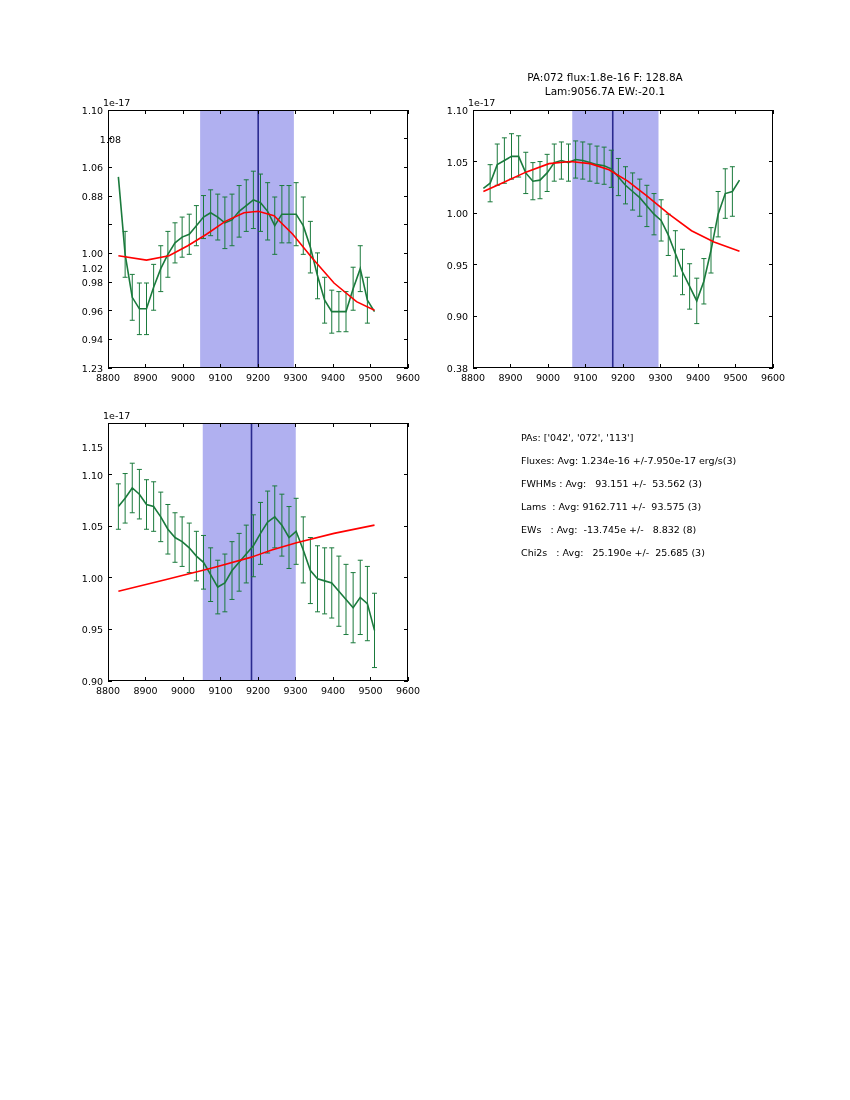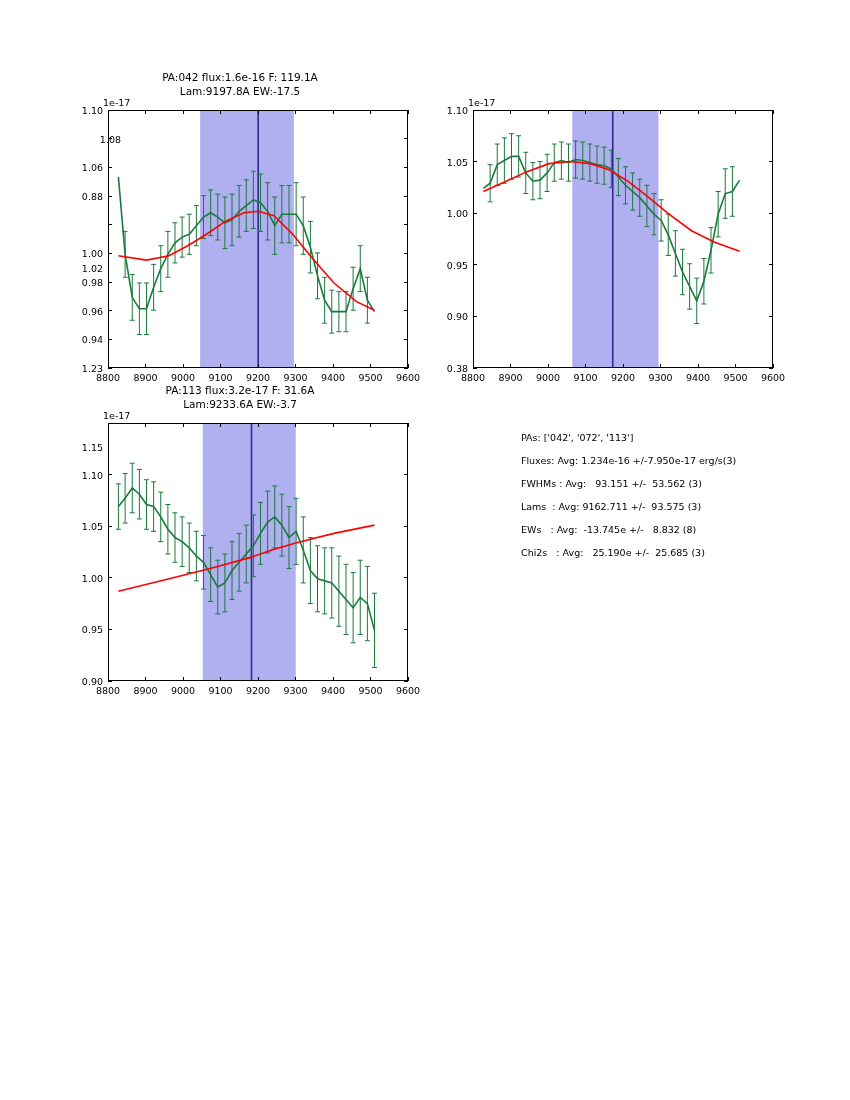--- a/index.html
+++ b/index.html
@@ -73,10 +73,6 @@
 <div class="page">
 
   <div class="panel" id="p0" style="left:60px;top:70px;width:360px;height:310px;">
-    <div class="title">
-      <span>PA:042 flux:1.6e-16 F: 119.1A</span><br>
-      <span>Lam:9197.8A EW:-17.5</span>
-    </div>
     <div class="expo" style="left:43px;top:27px;">1e-17</div>
     <div class="plotbox" id="box0" style="left:48px;top:40px;width:300px;height:258px;">
         <svg class="curves" width="300" height="258">

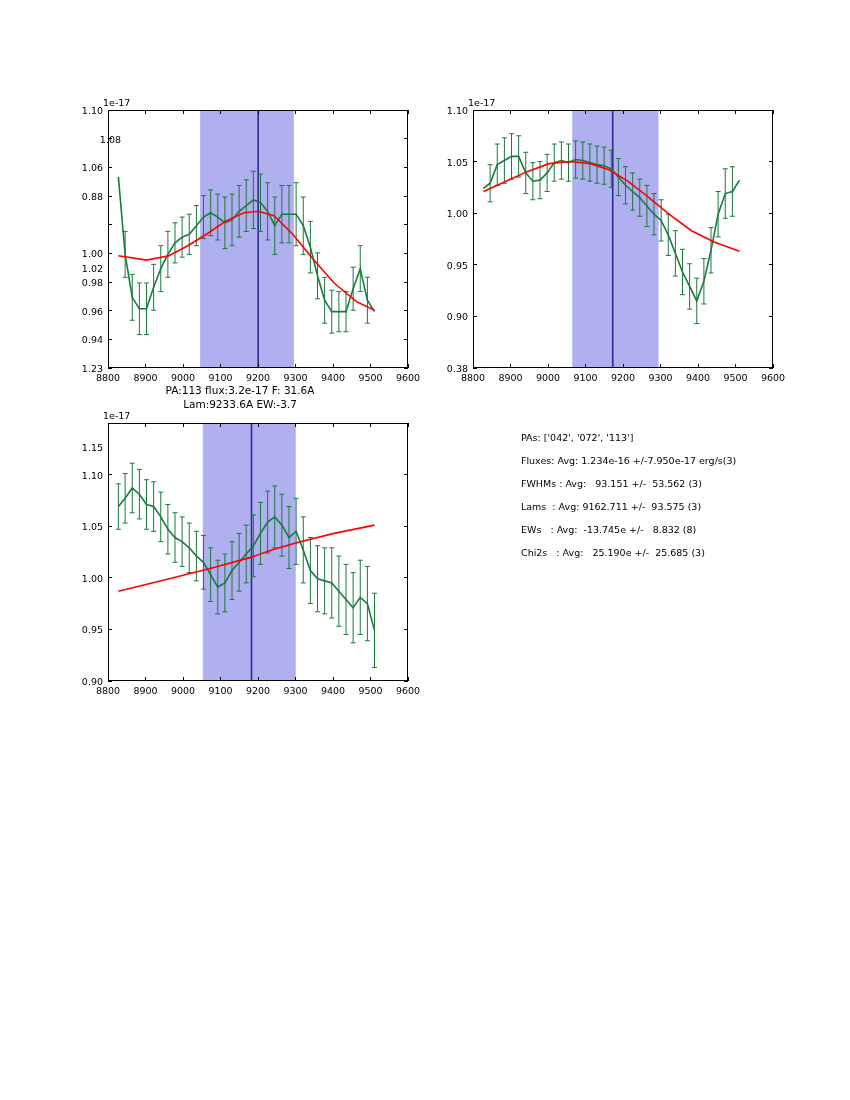--- a/index.html
+++ b/index.html
@@ -249,6 +249,10 @@
     </div>
 
   <div class="panel" id="p1" style="left:425px;top:70px;width:360px;height:310px;">
+    <div class="title">
+      <span>PA:072 flux:1.8e-16 F: 128.8A</span><br>
+      <span>Lam:9056.7A EW:-20.1</span>
+    </div>
     <div class="expo" style="left:43px;top:27px;">1e-17</div>
     <div class="plotbox" id="box1" style="left:48px;top:40px;width:300px;height:258px;">
         <svg class="curves" width="300" height="258">

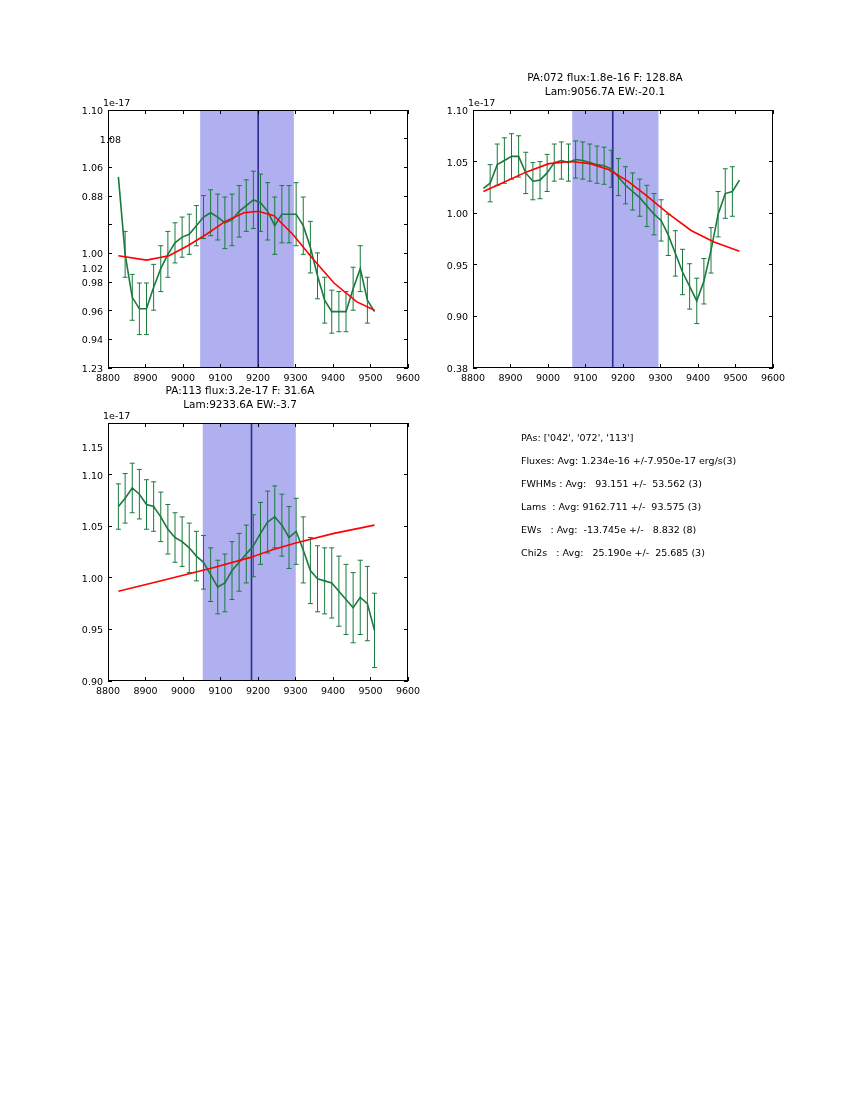--- a/index.html
+++ b/index.html
@@ -417,10 +417,6 @@
     </div>
 
   <div class="panel" id="p2" style="left:60px;top:383px;width:360px;height:310px;">
-    <div class="title">
-      <span>PA:113 flux:3.2e-17 F: 31.6A</span><br>
-      <span>Lam:9233.6A EW:-3.7</span>
-    </div>
     <div class="expo" style="left:43px;top:27px;">1e-17</div>
     <div class="plotbox" id="box2" style="left:48px;top:40px;width:300px;height:258px;">
         <svg class="curves" width="300" height="258">

